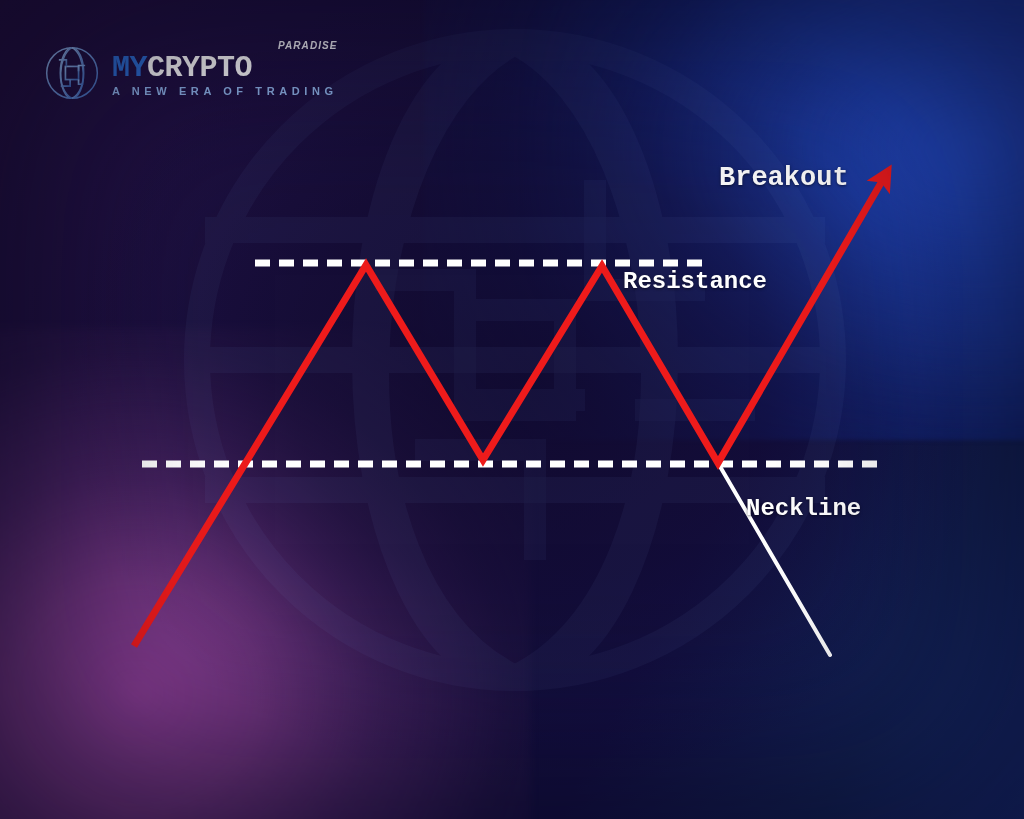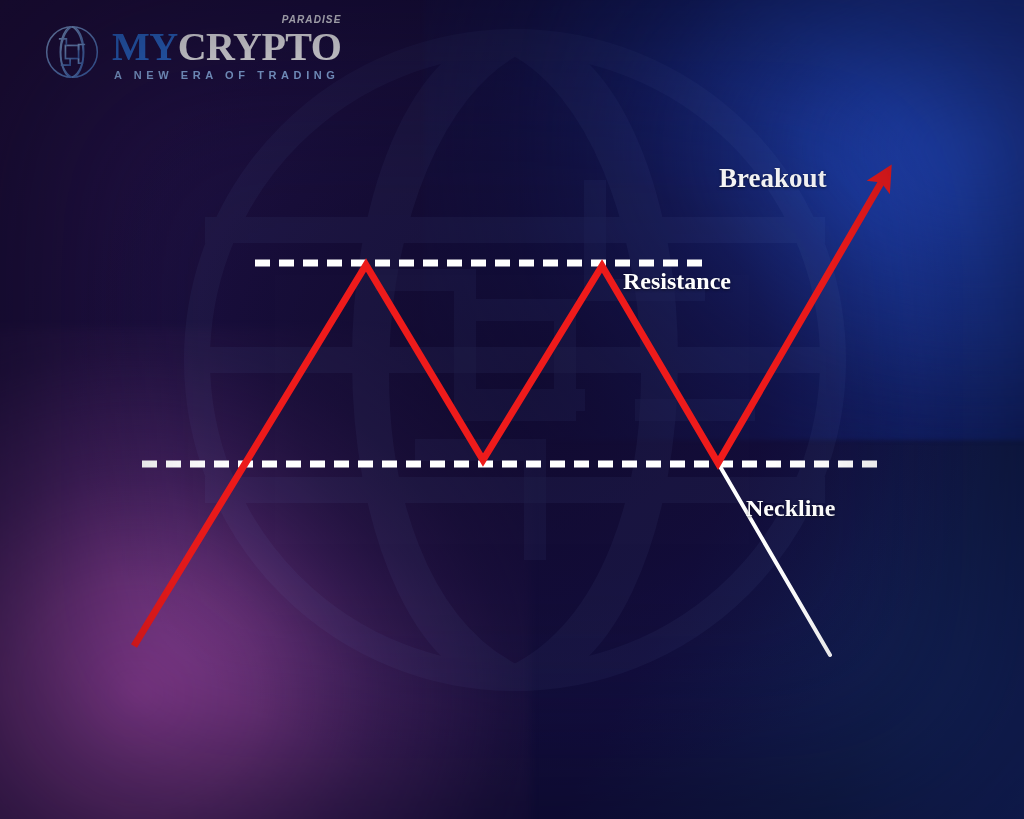--- a/index.html
+++ b/index.html
@@ -65,7 +65,7 @@
   
   .logo {
     position: absolute;
-    left: 42px; top: 22px;
+    left: 42px; top: 43px;
     display: flex;
     align-items: center;
     gap: 10px;

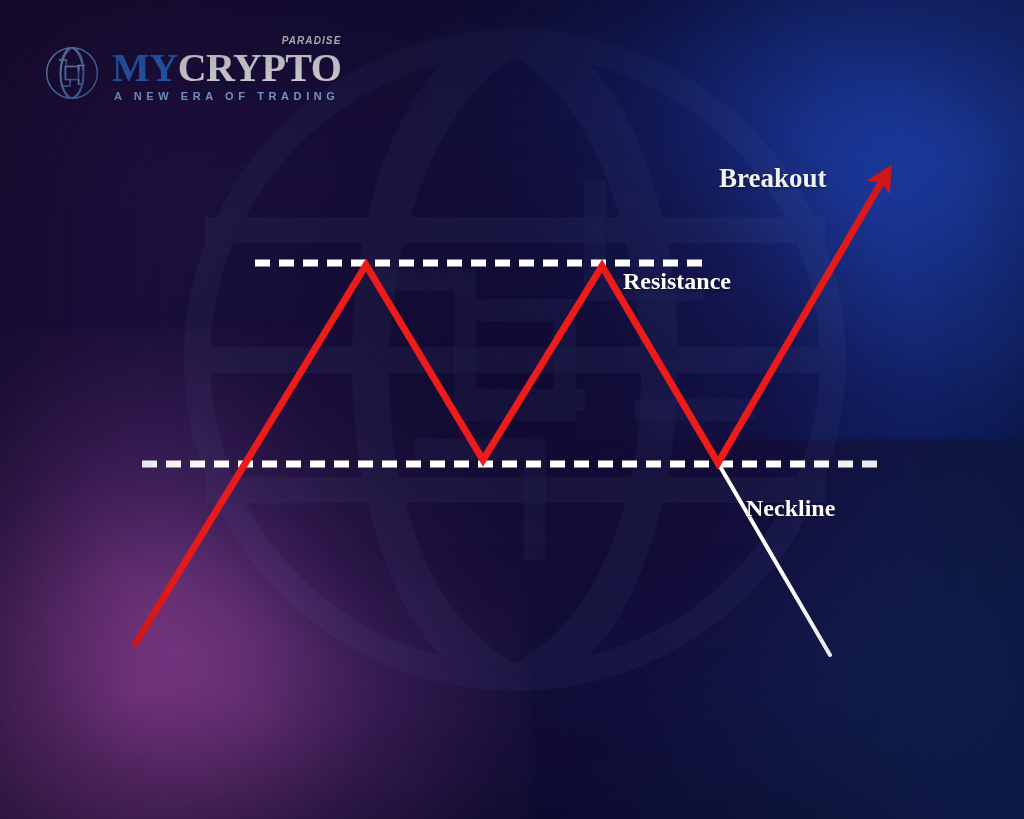--- a/index.html
+++ b/index.html
@@ -74,9 +74,9 @@
   .logo-globe svg { display: block; width: 100%; height: 100%; }
   .logo-text { position: relative; padding-top: 4px; }
   .logo-wordmark {
-    font-family: Liberation Serif, serif;
-    font-weight: bold;
-    font-size: 40px;
+    font-family: Liberation Mono, monospace;
+    font-weight: bold;
+    font-size: 30px;
     letter-spacing: -0.5px;
     line-height: 1;
     white-space: nowrap;

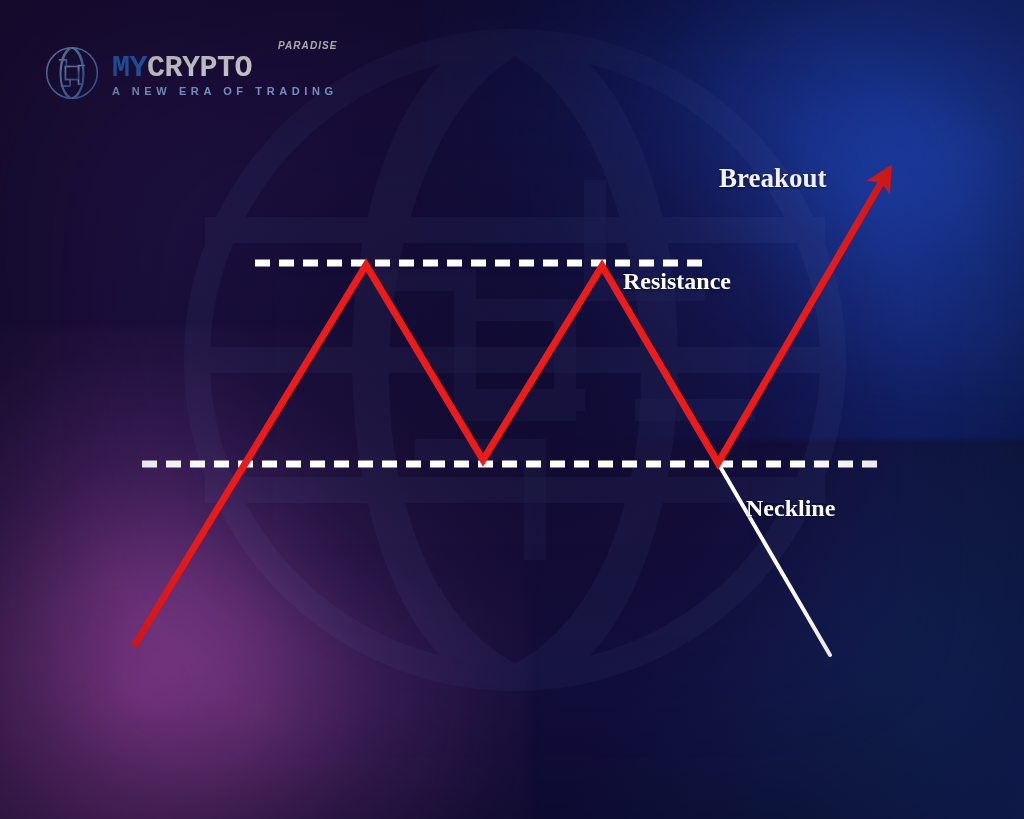--- a/index.html
+++ b/index.html
@@ -116,7 +116,7 @@
   .lbl {
     position: absolute;
     color: #ffffff;
-    font-family: Liberation Serif, serif;
+    font-family: Liberation Mono, monospace;
     font-weight: bold;
     white-space: nowrap;
     text-shadow: 0 1px 3px rgba(0,0,0,0.55);

